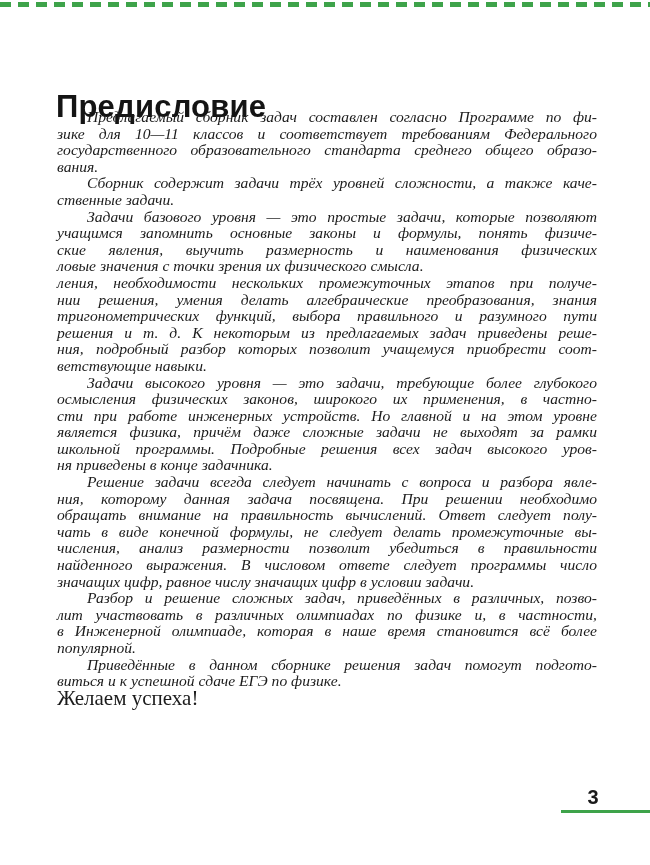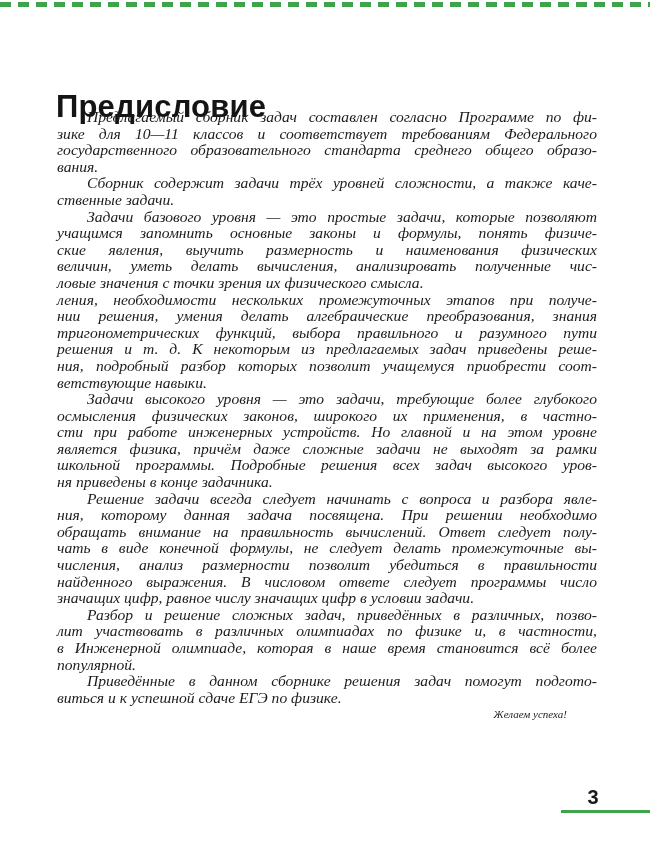--- a/index.html
+++ b/index.html
@@ -98,7 +98,6 @@
         <div class="line first">Задачи базового уровня — это простые задачи, которые позволяют</div>
         <div class="line">учащимся запомнить основные законы и формулы, понять физиче-</div>
         <div class="line">ские явления, выучить размерность и наименования физических</div>
-        <div class="line">величин, уметь делать вычисления, анализировать полученные чис-</div>
         <div class="line last">ловые значения с точки зрения их физического смысла.</div>
       </div>
       <div class="para">

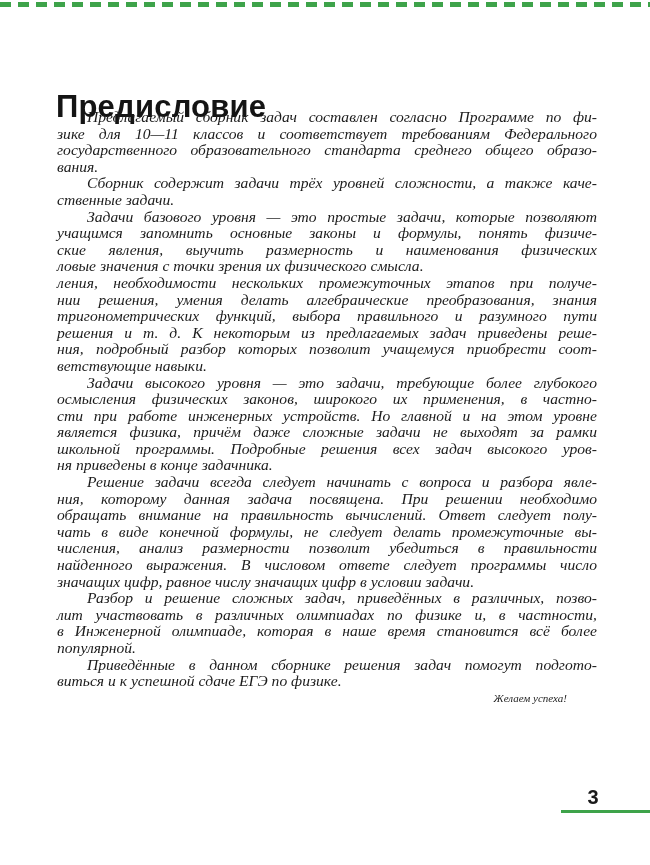--- a/index.html
+++ b/index.html
@@ -48,11 +48,9 @@
   .line.first { text-indent: 30px; }
   .line.last { text-align-last: left; }
   .closing {
-    text-align: right;
     padding-right: 30px;
-    font-size: 11px;
+    font-size: 21px;
     line-height: 16.6px;
-    font-style: italic;
   }
   .page-number {
     position: absolute;

